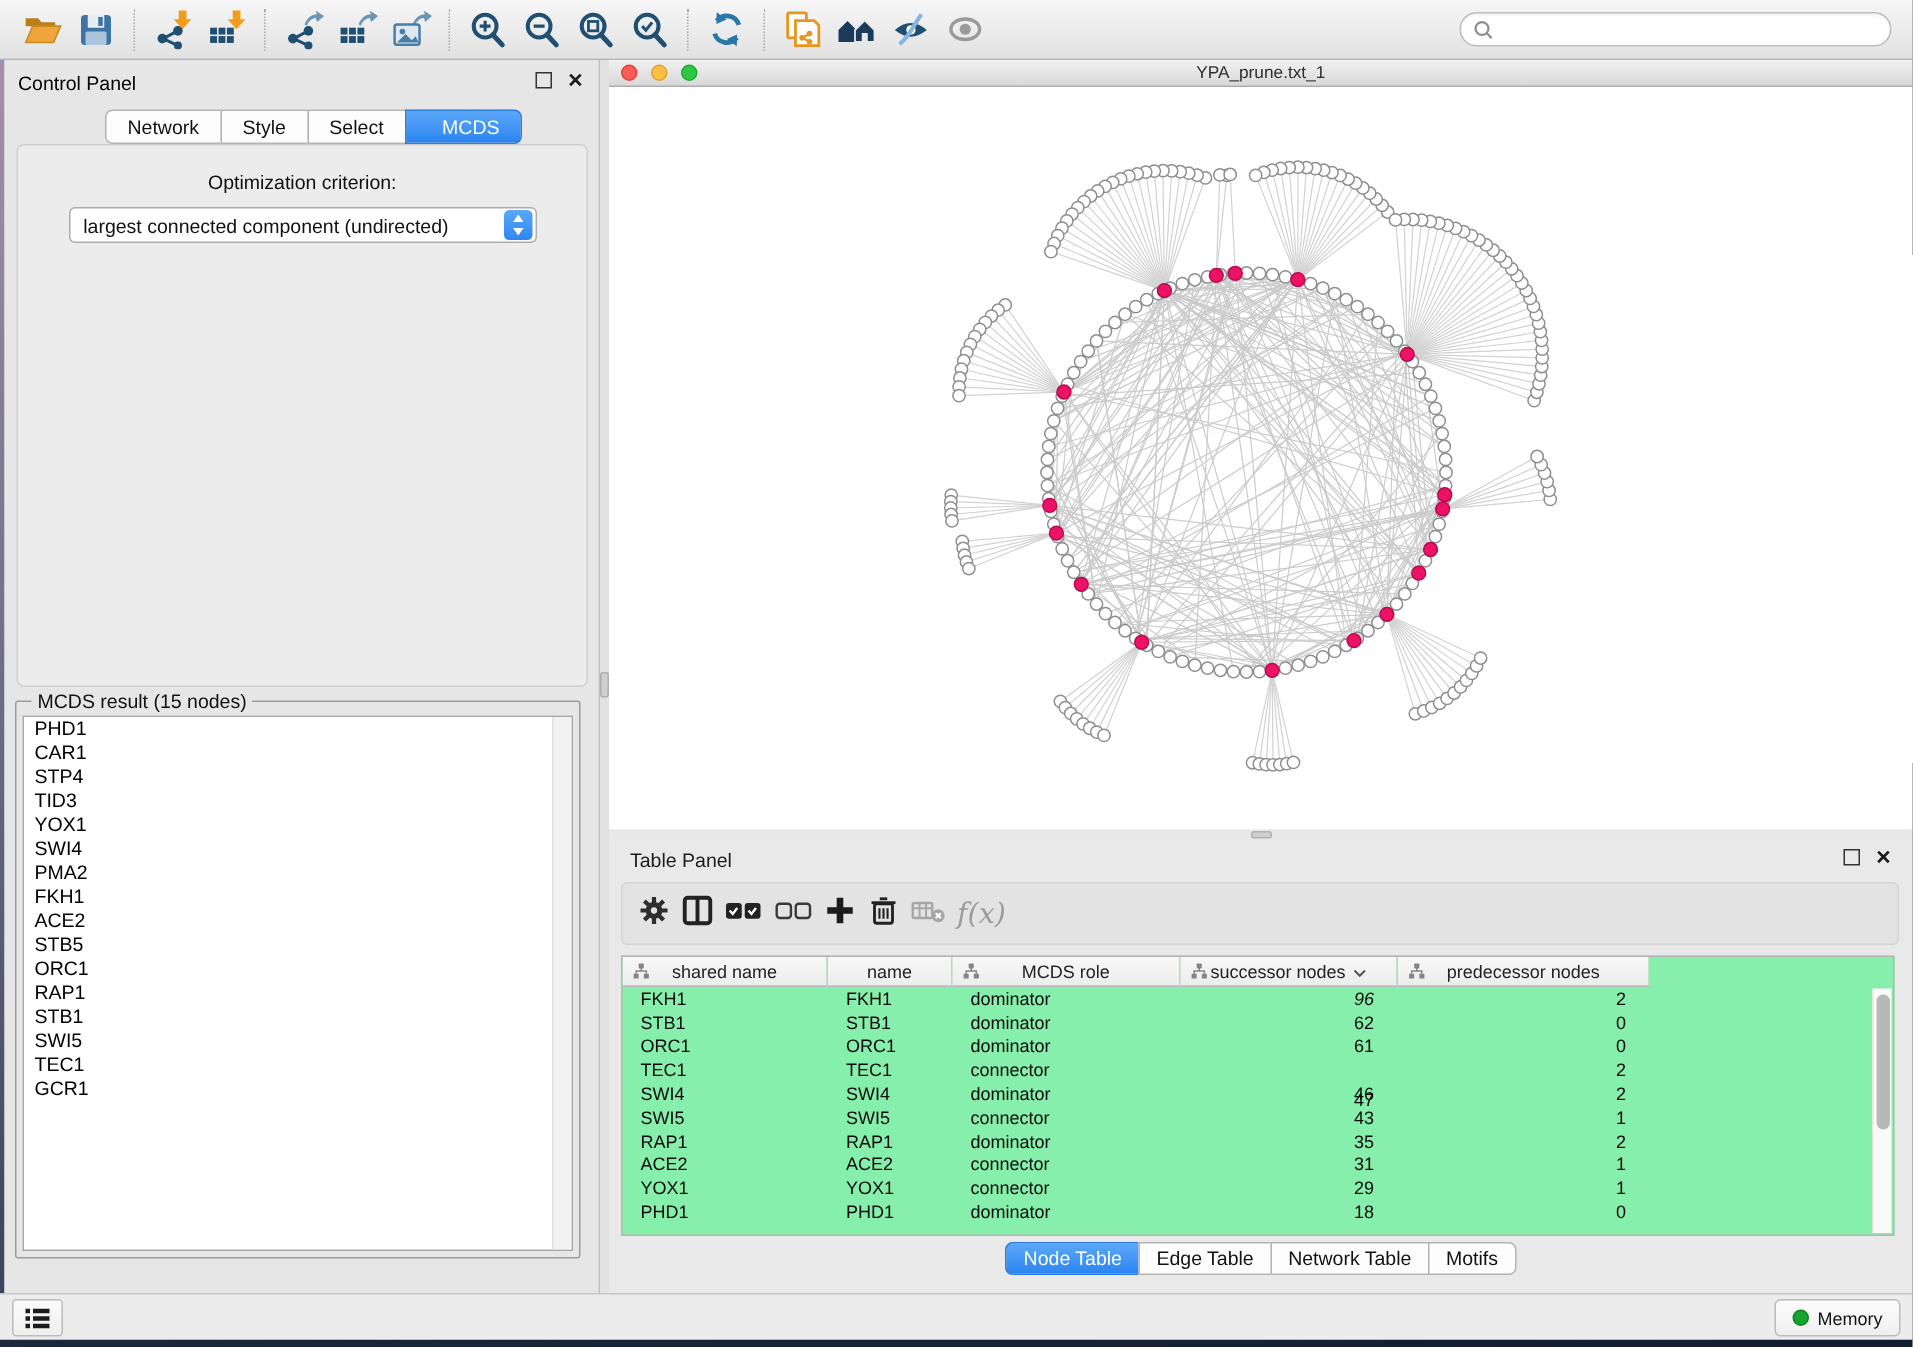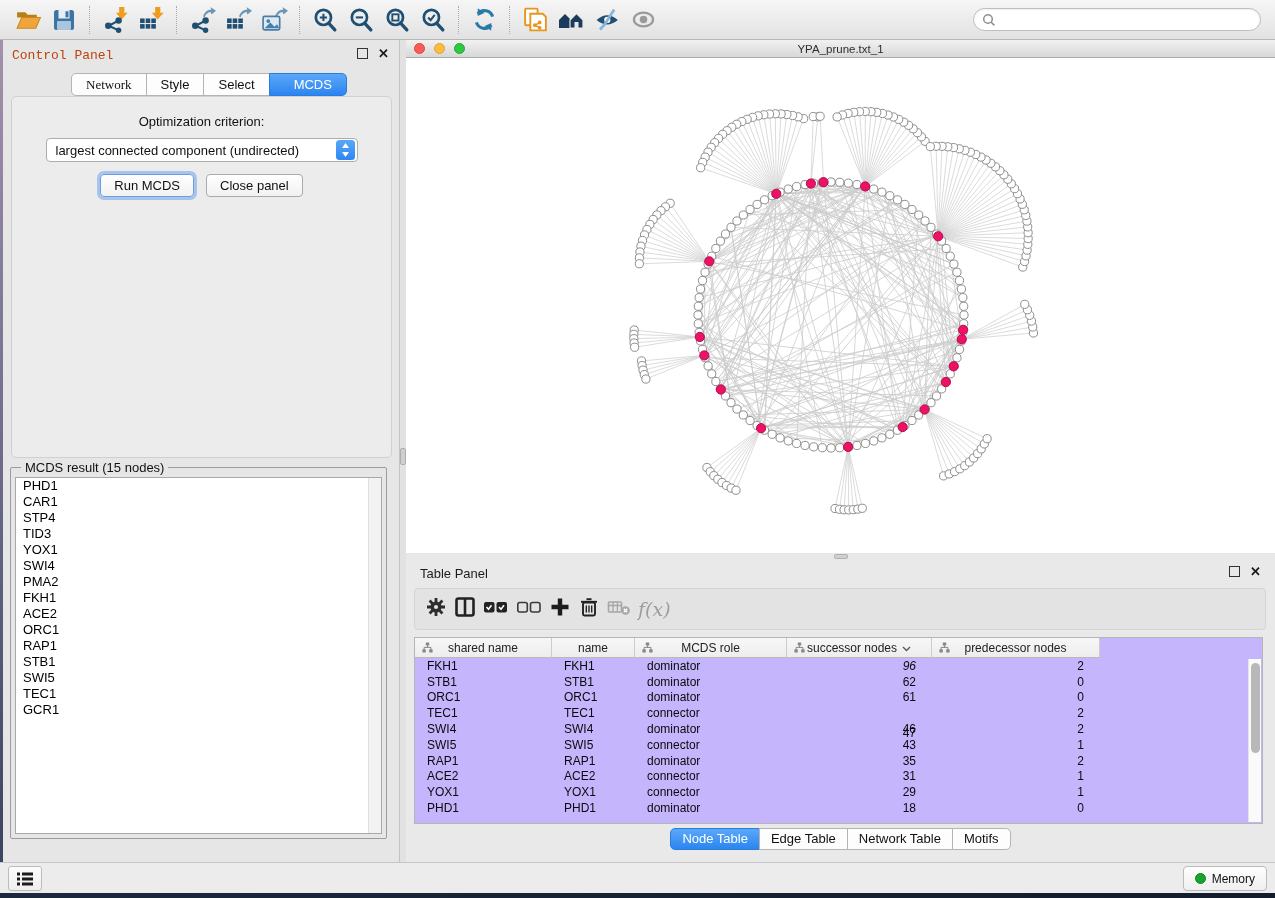--- a/index.html
+++ b/index.html
@@ -26,7 +26,7 @@
   
   .cpanel { width:397px; height:100%; background:#e6e6e6; position:relative; border-right:1px solid #c2c2c2; }
   .cp-head { position:absolute; left:0; top:0; width:100%; height:28px; }
-  .cp-title { position:absolute; left:9px; top:8px; font-size:13px; color:#c2410c;font-family:Liberation Mono, monospace; }
+  .cp-title { position:absolute; left:9px; top:8px; font-size:13px; color:#000000; }
   .win-icons { position:absolute; right:10px; top:8px; display:flex; gap:10px; align-items:center; }
   .float-ic { width:11px; height:11px; border:1.6px solid #333; background:transparent; }
   .close-ic { font-size:13px; font-weight:bold; color:#1a1a1a; line-height:11px; }

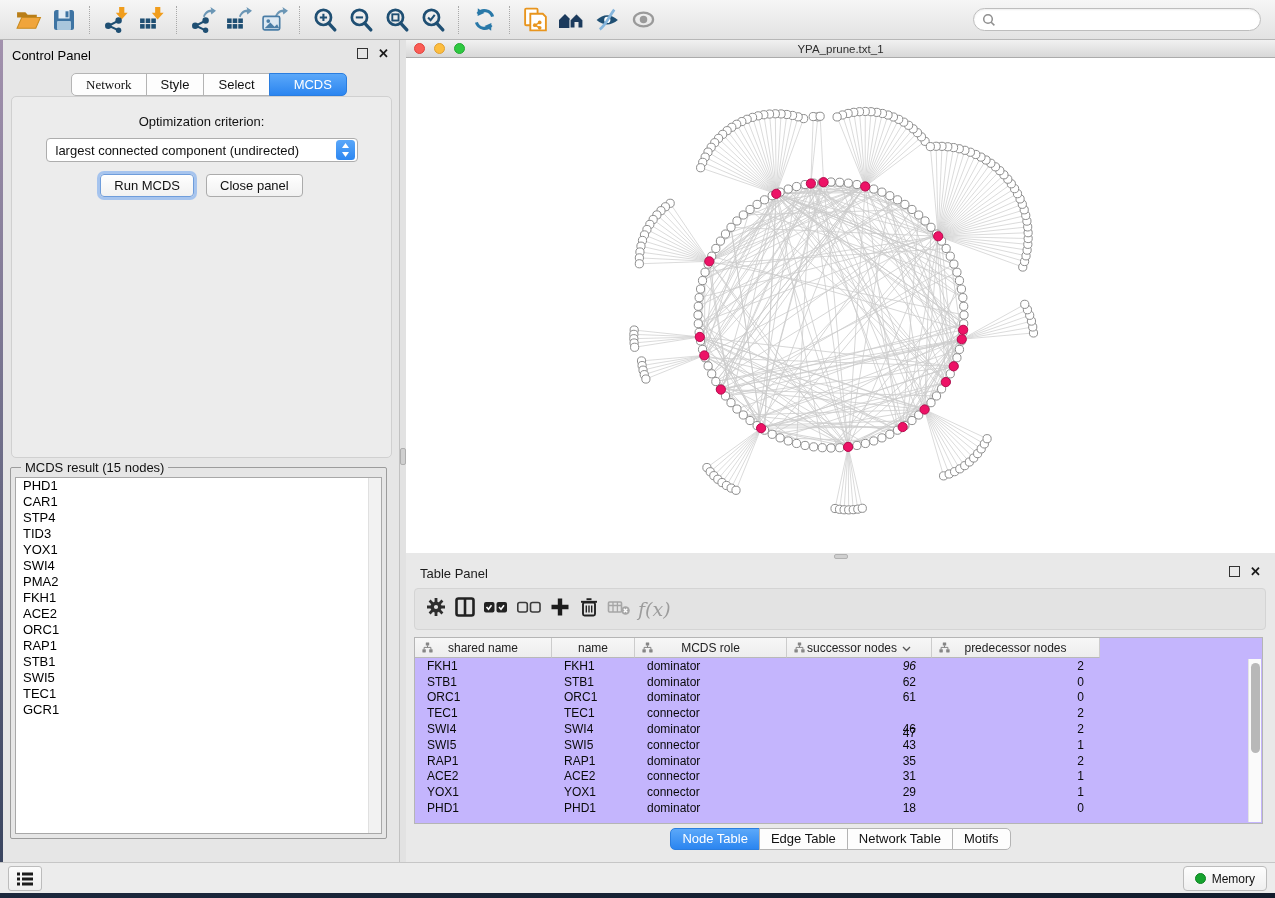--- a/index.html
+++ b/index.html
@@ -34,7 +34,7 @@
   .cp-tabs { position:absolute; left:0; top:33px; width:100%; display:flex; justify-content:center; }
   .cp-tab { height:23px; line-height:21px; padding:0 14px; font-size:13px; color:#111;
     background:#fdfdfd; border:1px solid #b4b4b4; margin-left:-1px; text-align:center; }
-  .cp-tab:first-child { border-radius:5px 0 0 5px; margin-left:16px;font-family:Liberation Serif, serif; }
+  .cp-tab:first-child { border-radius:5px 0 0 5px; margin-left:16px; }
   .cp-tab:last-child { border-radius:0 5px 5px 0;padding-left:24px; }
   .cp-tab.active { background:linear-gradient(#5ba8f9,#2b85f0); color:#fff; border-color:#2a7ddf; }
 

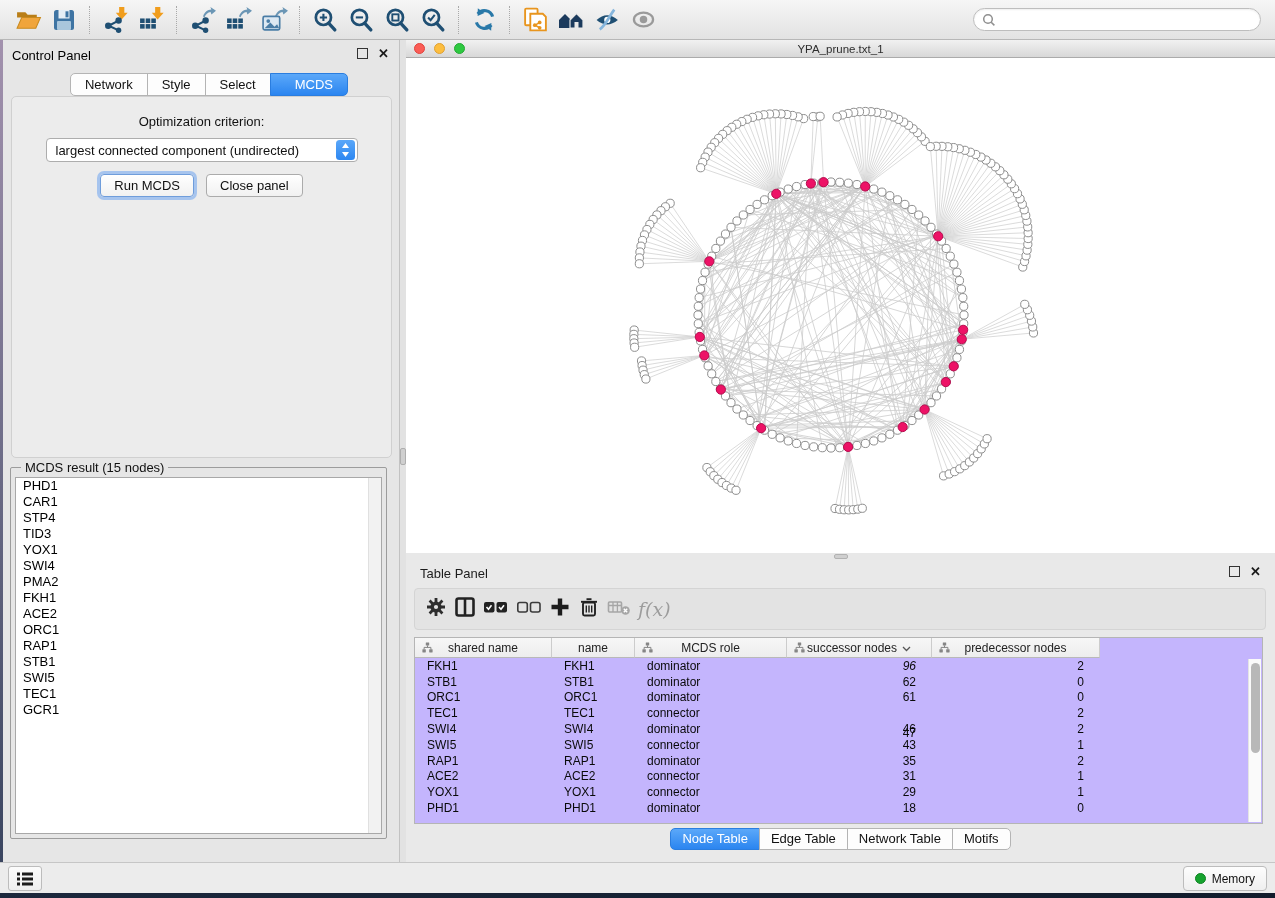--- a/index.html
+++ b/index.html
@@ -307,10 +307,6 @@
                 <path d="M4.5 6 1 1h7z" fill="#fff"></path>
               </svg>
           </span>
-        </div>
-        <div class="btn-row">
-          <button class="mac-btn focus">Run MCDS</button>
-          <button class="mac-btn">Close panel</button>
         </div>
       </div>
 

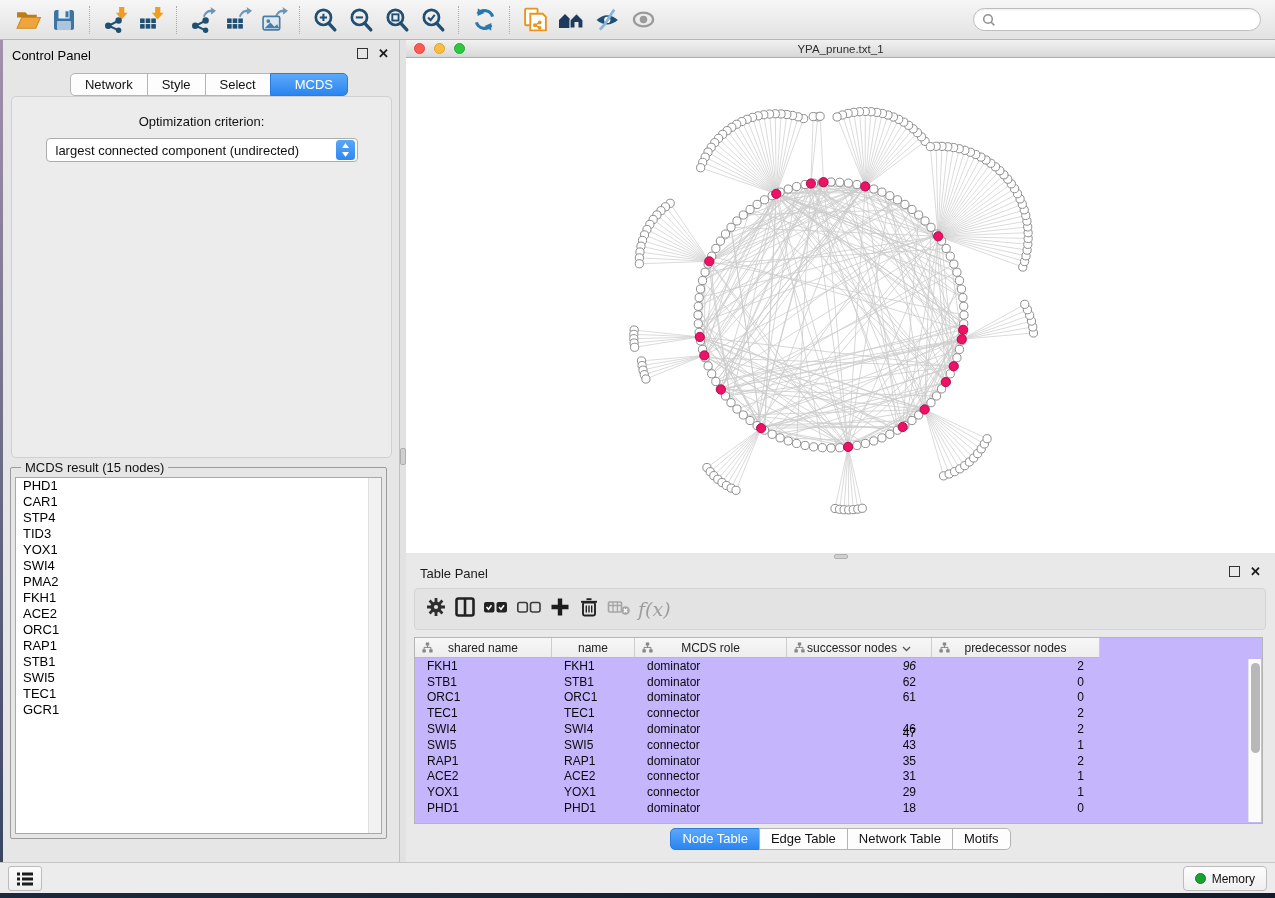--- a/index.html
+++ b/index.html
@@ -323,6 +323,7 @@
               <div class="mcds-item">PMA2</div>
               <div class="mcds-item">FKH1</div>
               <div class="mcds-item">ACE2</div>
+              <div class="mcds-item">STB5</div>
               <div class="mcds-item">ORC1</div>
               <div class="mcds-item">RAP1</div>
               <div class="mcds-item">STB1</div>

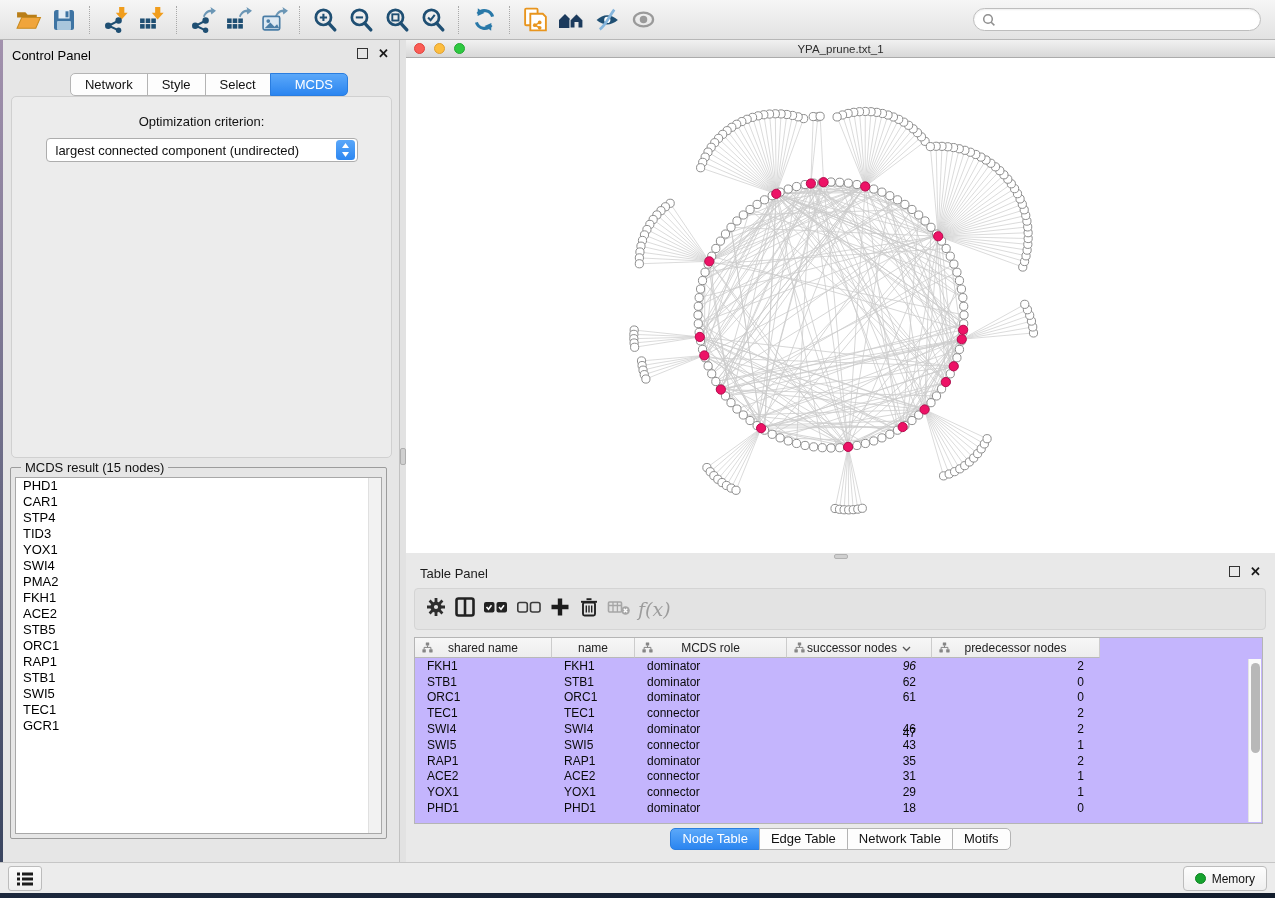--- a/index.html
+++ b/index.html
@@ -89,7 +89,7 @@
     border:1px solid #d4d4d4; border-radius:4px; display:flex; align-items:center; padding:0 10px; gap:7px; }
   .fx { font-family:"DejaVu Serif", serif; font-style:italic; color:#9c9c9c; font-size:19px; }
 
-  .tablewrap { position:absolute; left:8px; top:77px; width:849px; height:187px; background:#c4b5fd;
+  .tablewrap { position:absolute; left:8px; top:77px; width:849px; height:187px; background:#86efac;
     border:1px solid #b5b5b5; overflow:hidden; }
   .thead { display:flex; height:20px; }
   .th { position:relative; height:20px; background:linear-gradient(#f7f7f7,#ededed);

